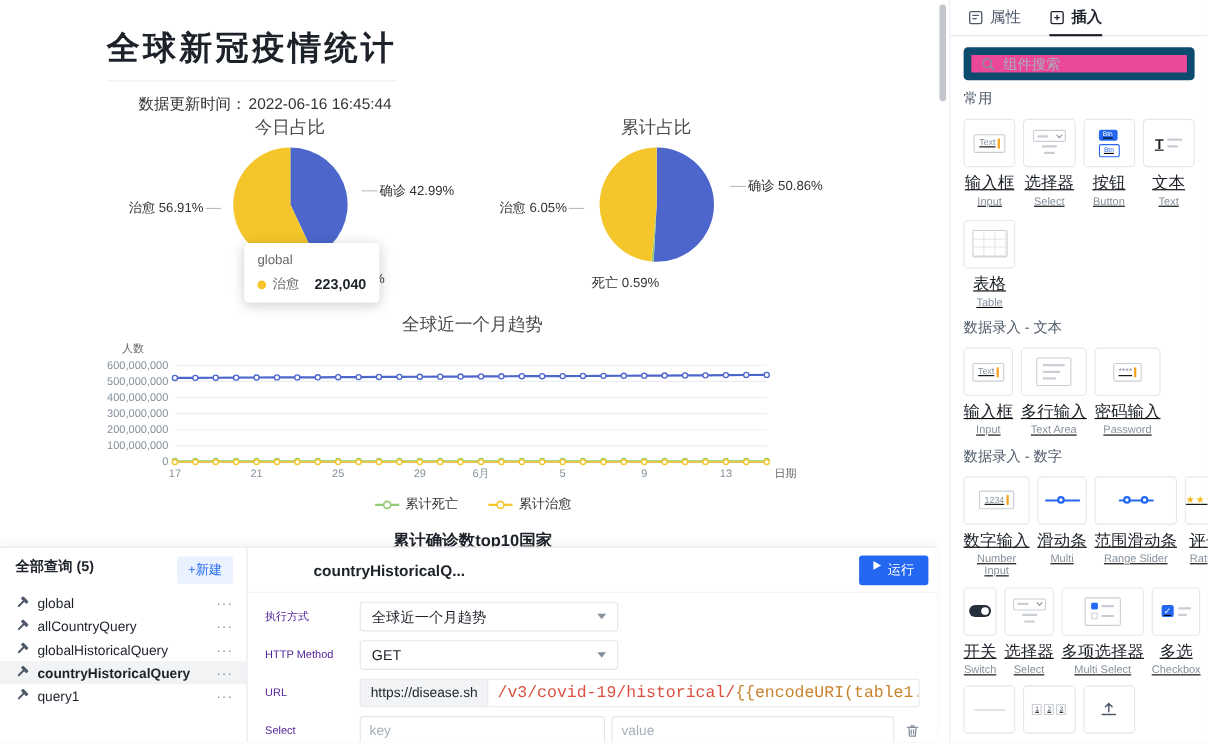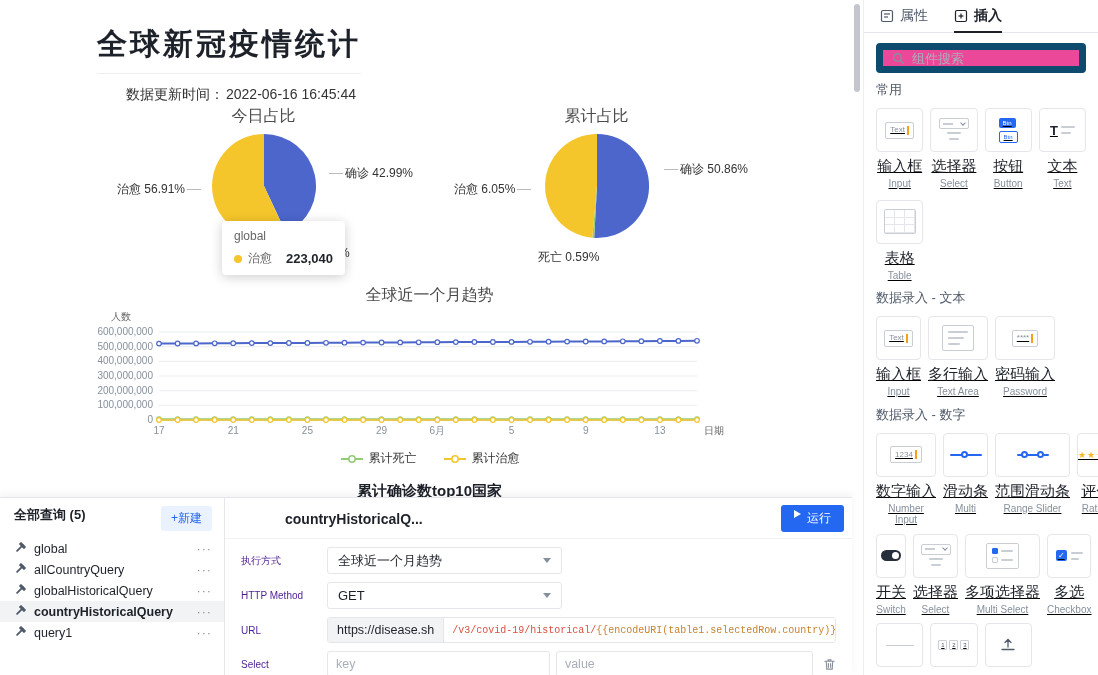--- a/index.html
+++ b/index.html
@@ -69,7 +69,7 @@
   .caret{width:0;height:0;border-top:5px solid #86909c;border-left:4px solid transparent;border-right:4px solid transparent;}
   .url-group{display:flex;width:523px;height:26px;border:1px solid #e5e6eb;border-radius:3px;overflow:hidden;}
   .url-addon{background:#f2f3f5;border-right:1px solid #e5e6eb;display:flex;align-items:center;padding:0 9px;font-size:12.5px;color:#1d2129;white-space:nowrap;}
-  .url-input{flex:1;display:flex;align-items:center;padding:0 8px;font-family:"Liberation Mono","DejaVu Sans Mono",monospace;font-size:10px;white-space:nowrap;overflow:hidden;cursor:text;background:#fff;}
+  .url-input{flex:1;display:flex;align-items:center;padding:0 8px;font-family:"Liberation Mono","DejaVu Sans Mono",monospace;font-size:15px;white-space:nowrap;overflow:hidden;cursor:text;background:#fff;}
   .code-red{color:#d9503f;}
   .code-orange{color:#c9822e;}
   .kv{width:234px;height:26px;border:1px solid #e5e6eb;border-radius:3px;padding:0 8px;font-size:12.5px;color:#1d2129;margin-right:6px;background:#fff;outline:none;font-family:inherit;}

